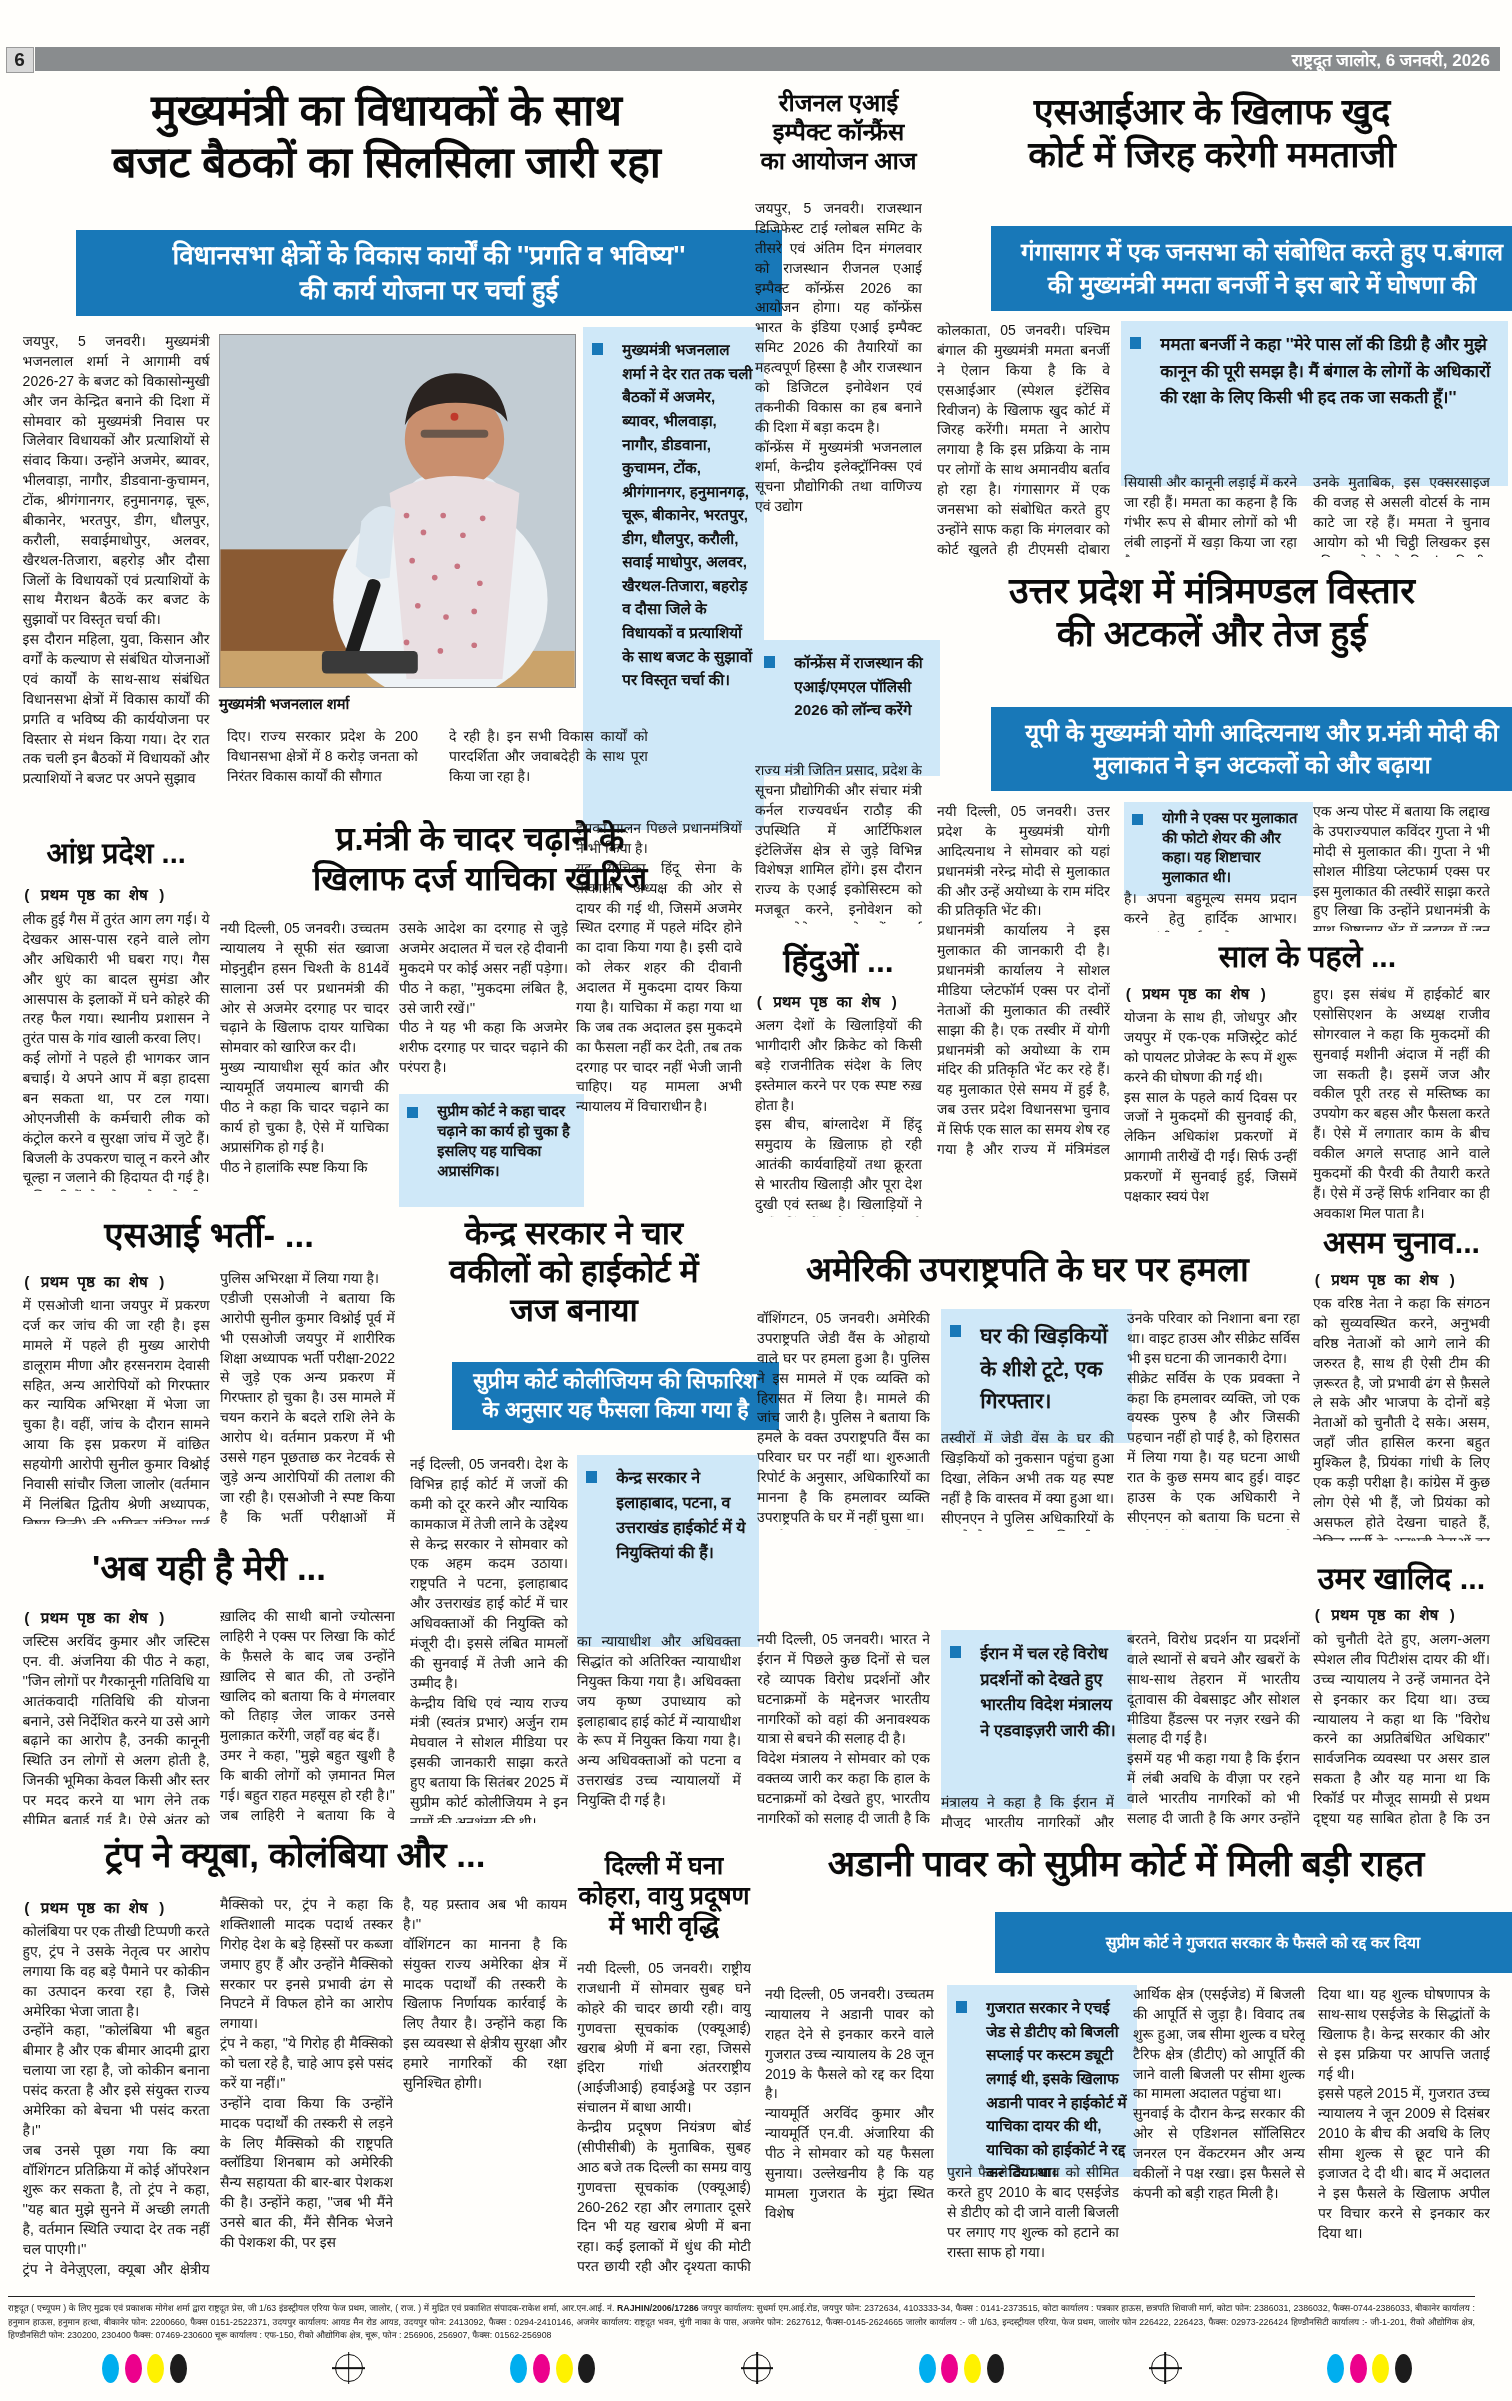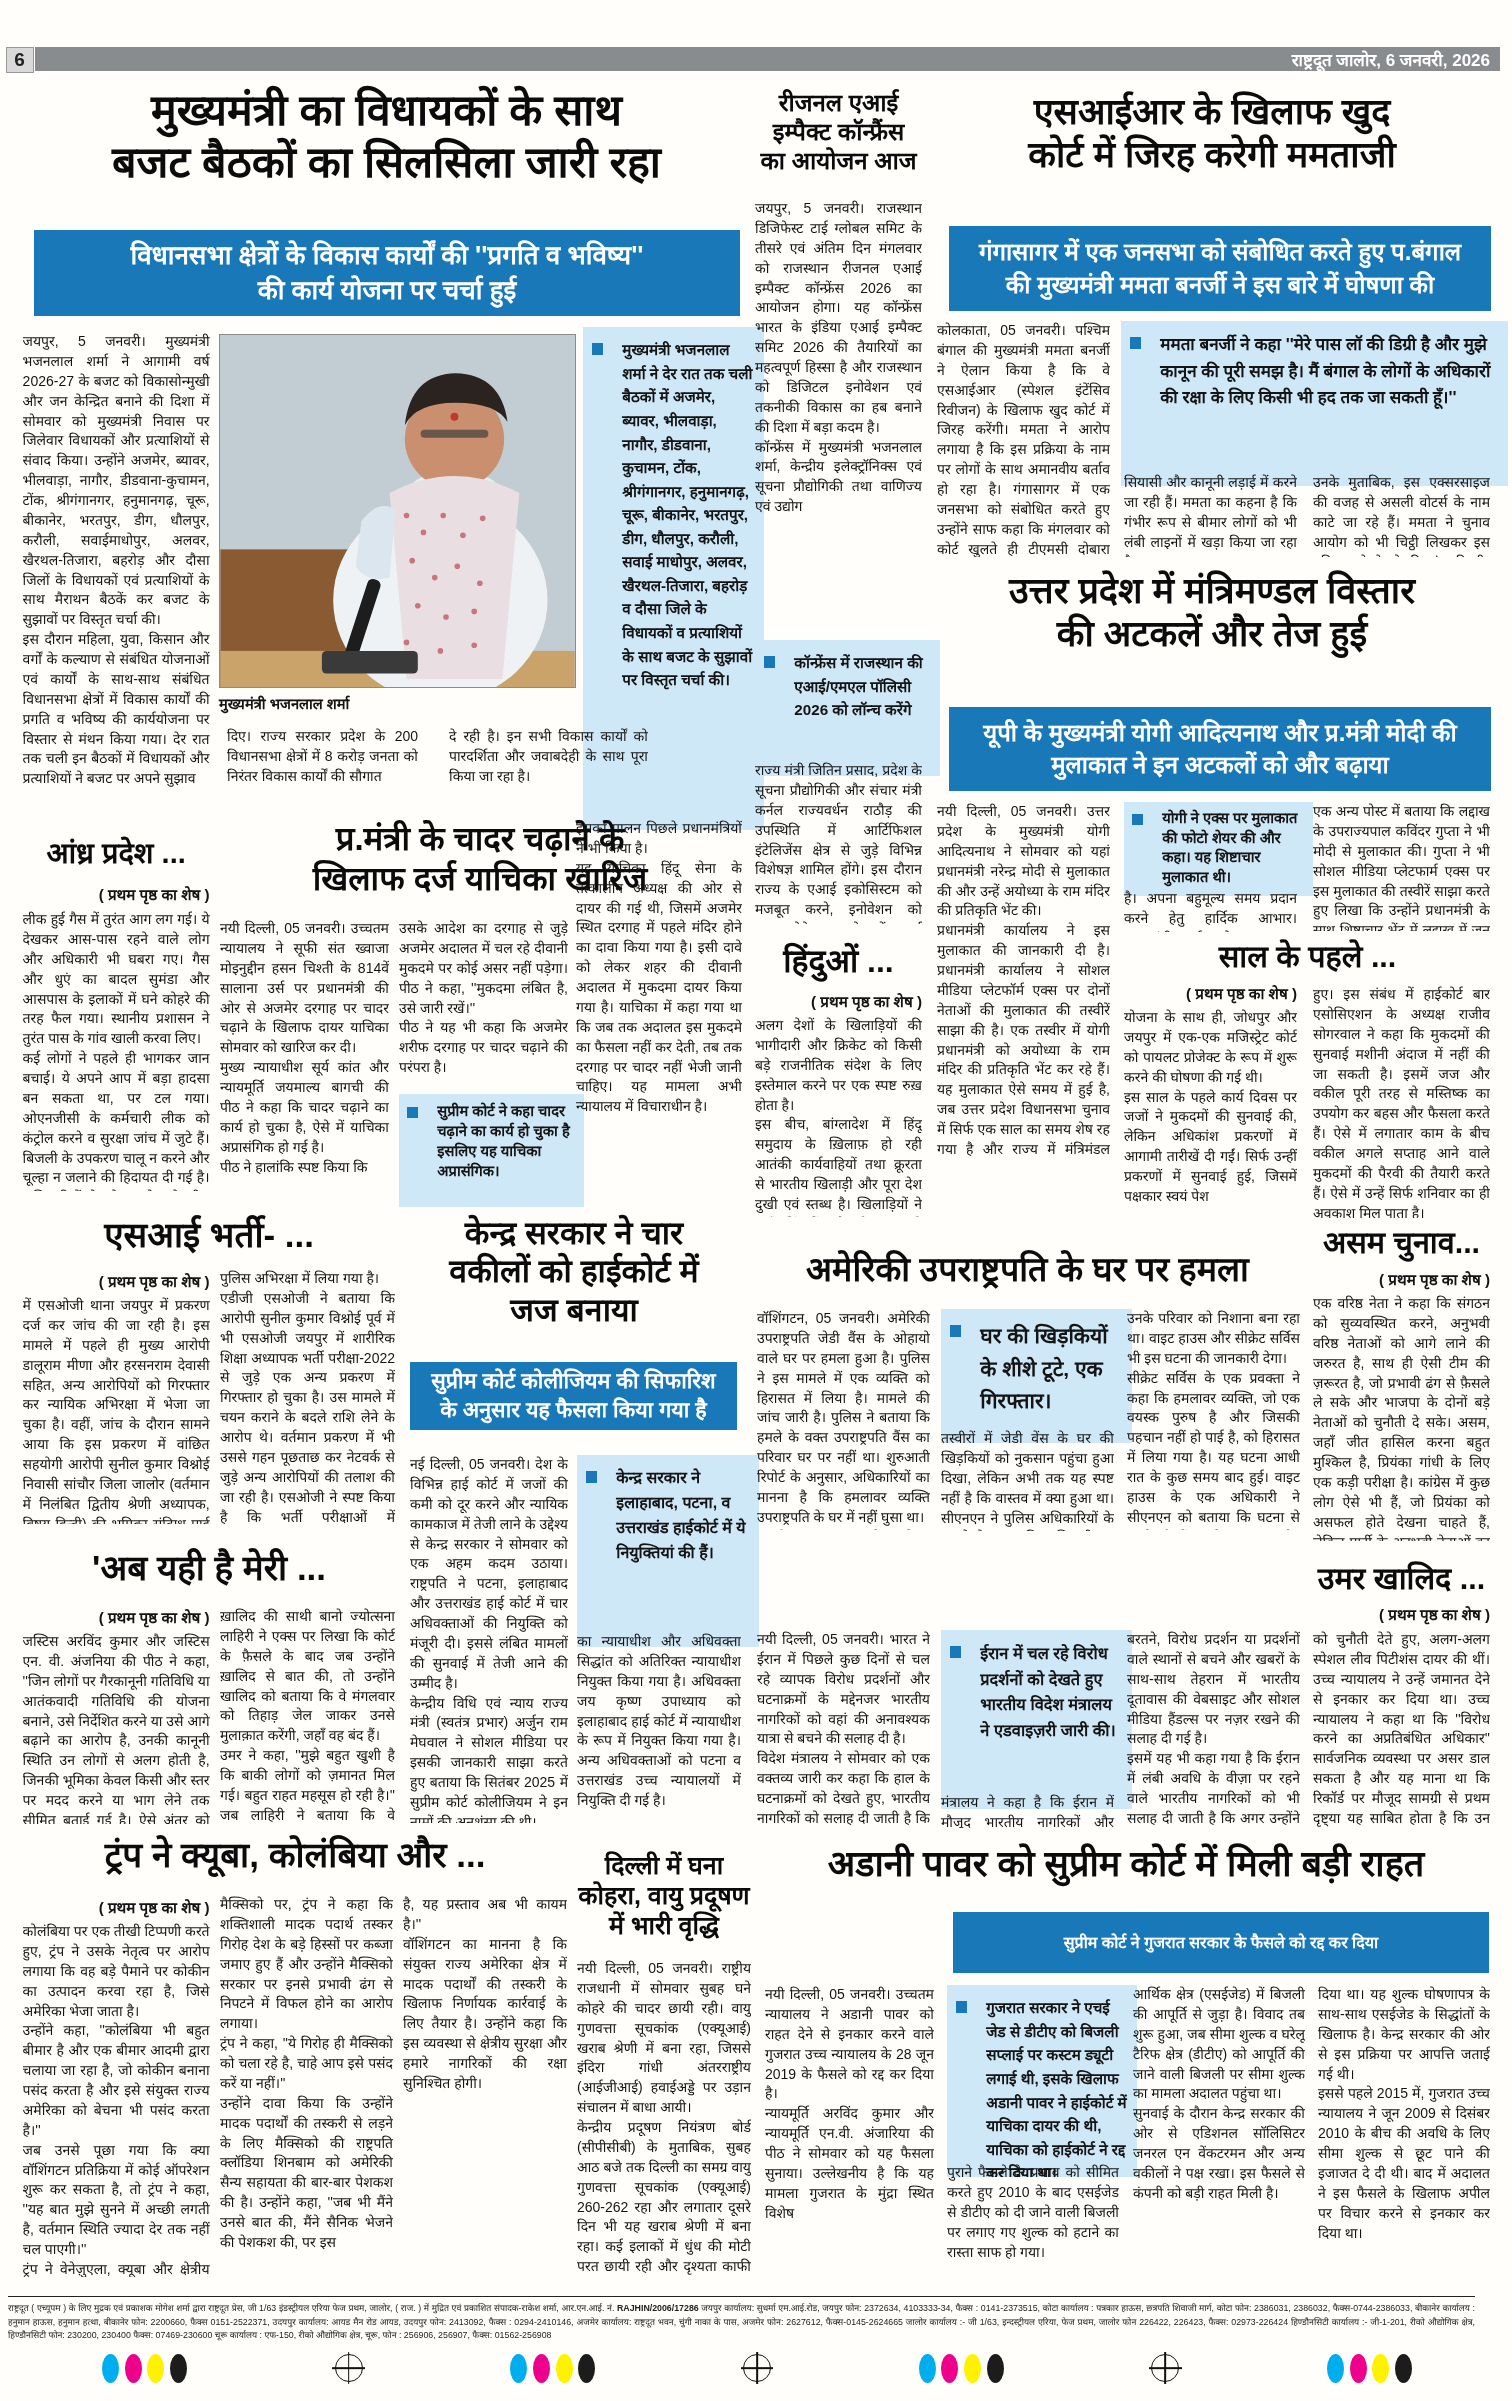--- a/index.html
+++ b/index.html
@@ -6,7 +6,7 @@
   #sheet{position:relative;width:1512px;height:2401px;background:#fffefb;overflow:hidden;}
   .abs{position:absolute;}
   .headline{font-weight:800;color:#0b0b0b;text-align:center;white-space:pre-line;line-height:1.2;margin:0;}
-  .subbar{background:#1878b8;color:#fff;font-weight:700;text-align:center;white-space:pre-line;display:grid;place-items:center;line-height:1.35;}
+  .subbar{background:#1878b8;color:#fff;font-weight:700;text-align:center;white-space:pre-line;display:grid;place-items:center;line-height:1.35;margin-left:42px;}
   .kicker{font-weight:700;text-align:right;font-size:15.2px;margin:2.3px 0 5.6px;}
   .bodytext{font-size:14px;line-height:1.42;text-align:justify;white-space:pre-line;overflow:hidden;}
   .lightbox{background:#cfe8f8;padding:11.3px 9px;display:flex;gap:19px;align-items:flex-start;overflow:hidden;}

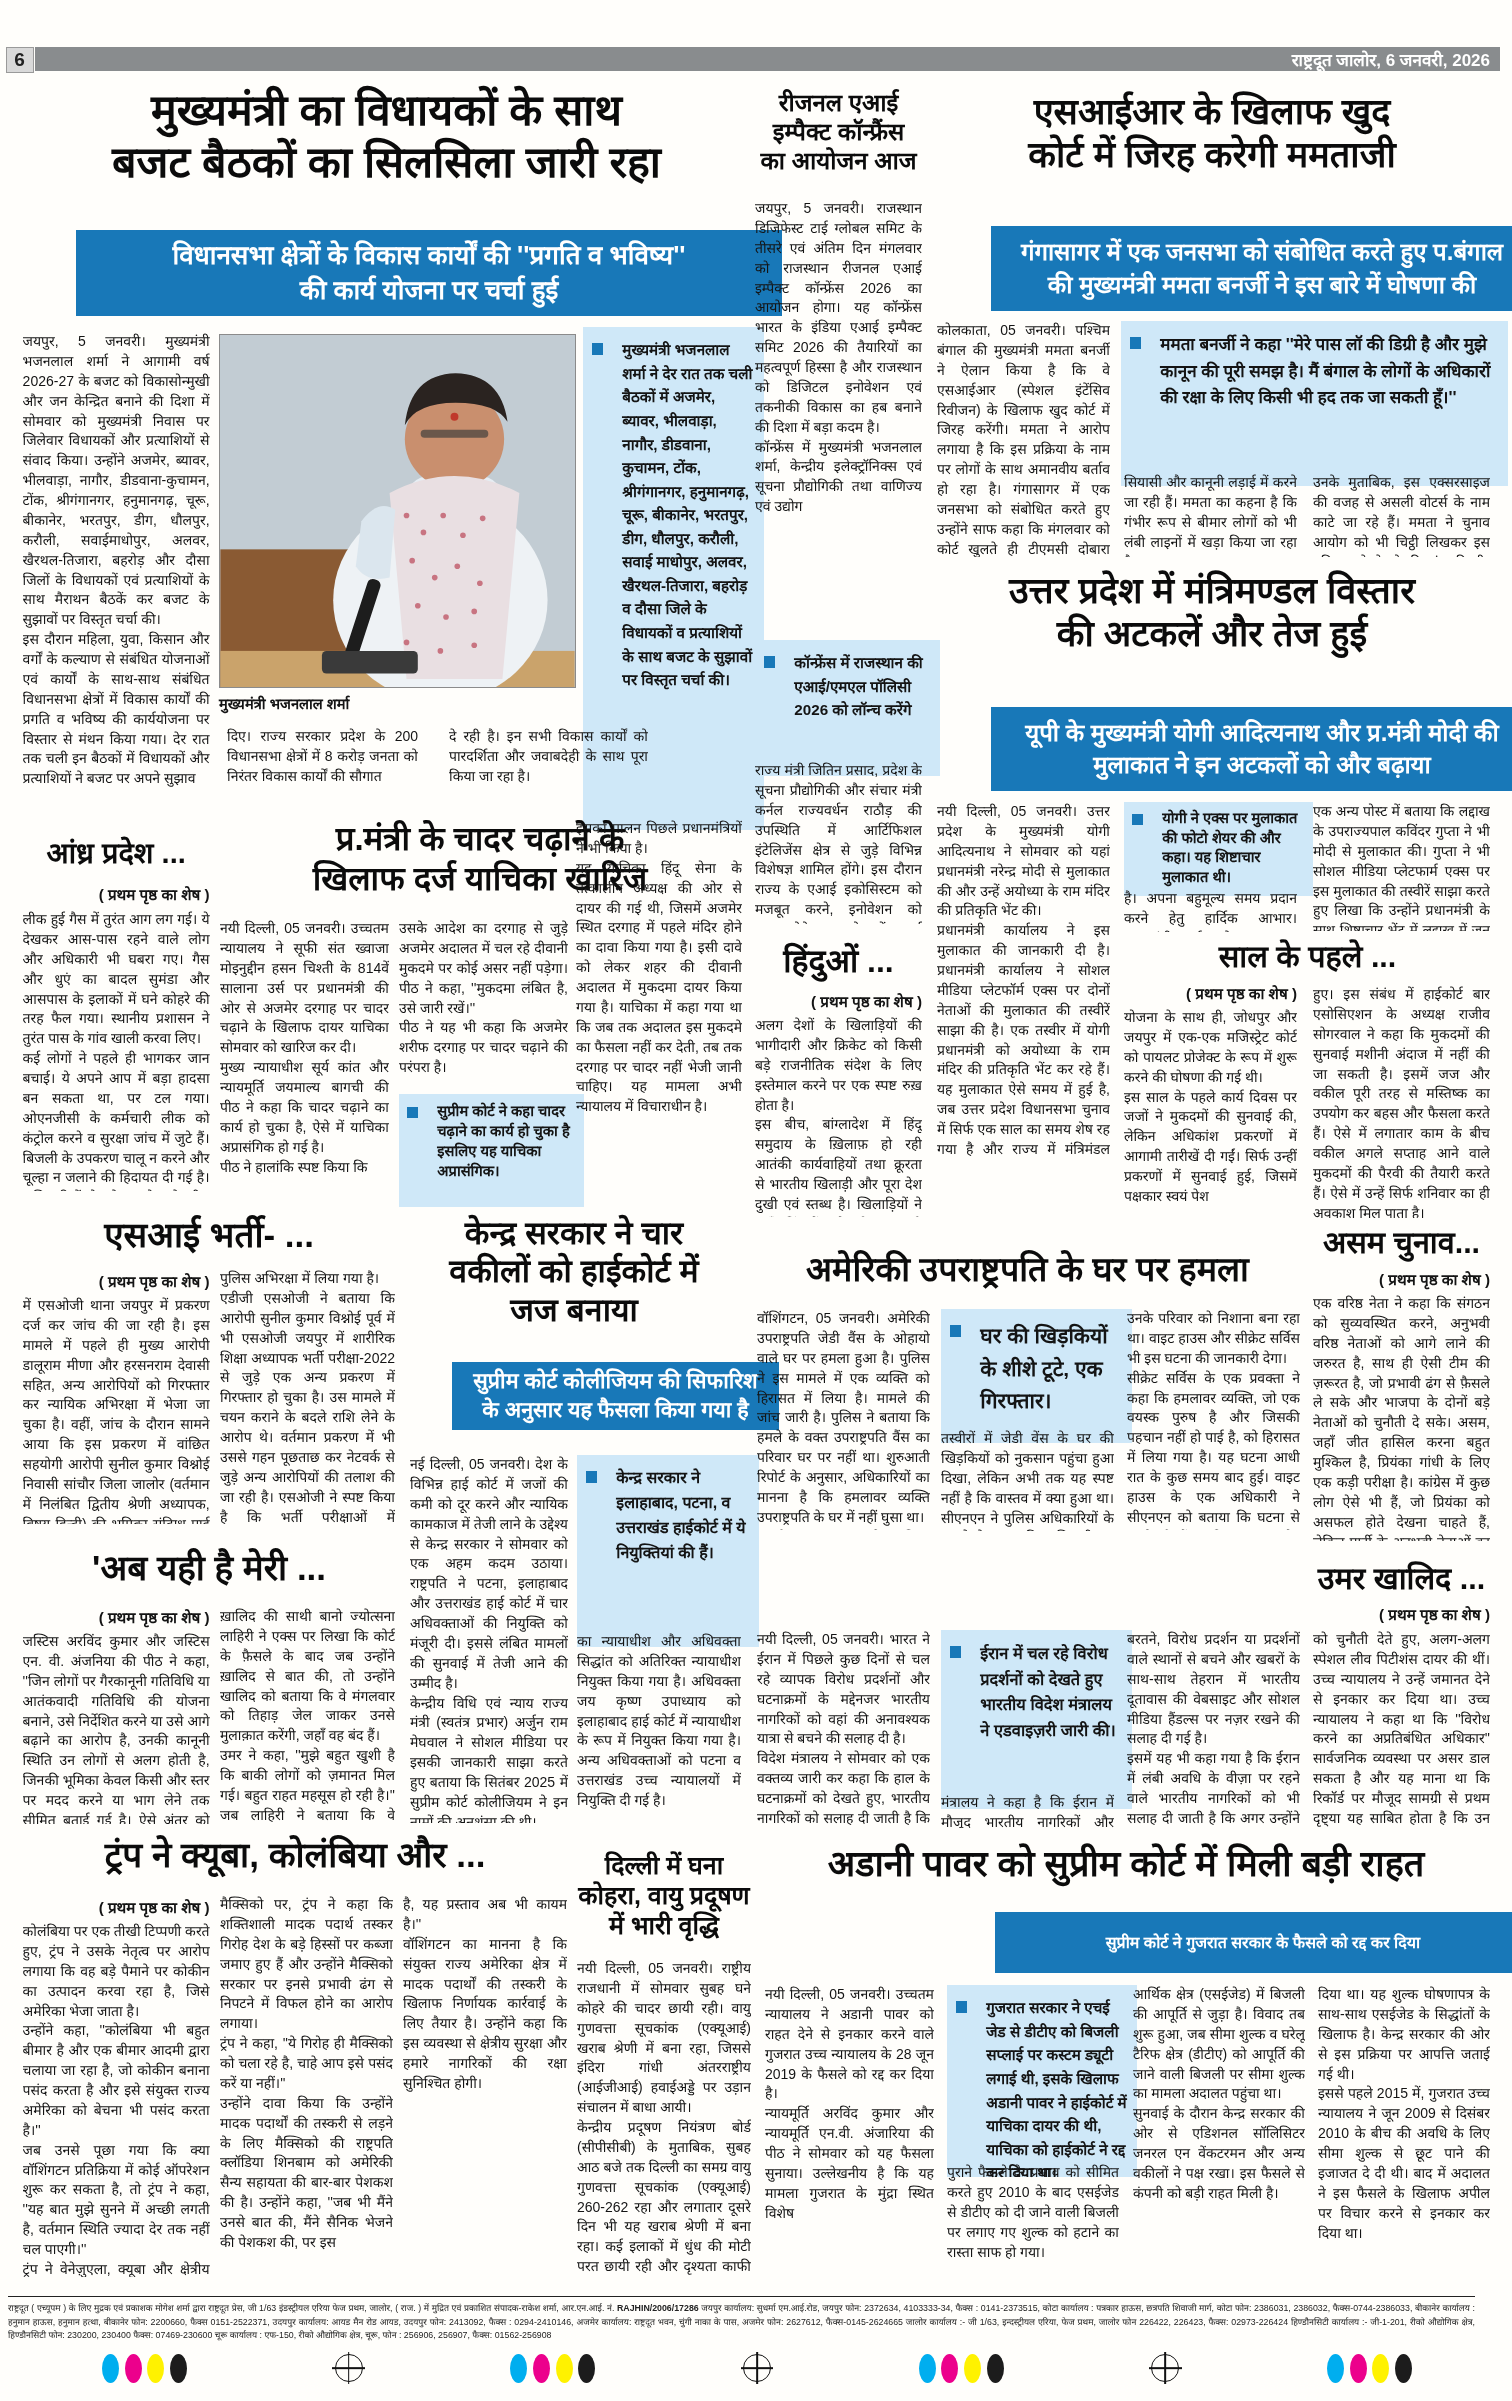--- a/index.html
+++ b/index.html
@@ -7,7 +7,7 @@
   .abs{position:absolute;}
   .headline{font-weight:800;color:#0b0b0b;text-align:center;white-space:pre-line;line-height:1.2;margin:0;}
   .subbar{background:#1878b8;color:#fff;font-weight:700;text-align:center;white-space:pre-line;display:grid;place-items:center;line-height:1.35;margin-left:42px;}
-  .kicker{font-weight:700;text-align:right;font-size:15.2px;margin:2.3px 0 5.6px;}
+  .kicker{font-weight:700;text-align:left;font-size:15.2px;margin:2.3px 0 5.6px;font-family:Liberation Mono, monospace;}
   .bodytext{font-size:14px;line-height:1.42;text-align:justify;white-space:pre-line;overflow:hidden;}
   .lightbox{background:#cfe8f8;padding:11.3px 9px;display:flex;gap:19px;align-items:flex-start;overflow:hidden;}
   .lightbox .txt{font-weight:700;font-size:15.2px;line-height:1.55;text-align:left;white-space:pre-line;}

